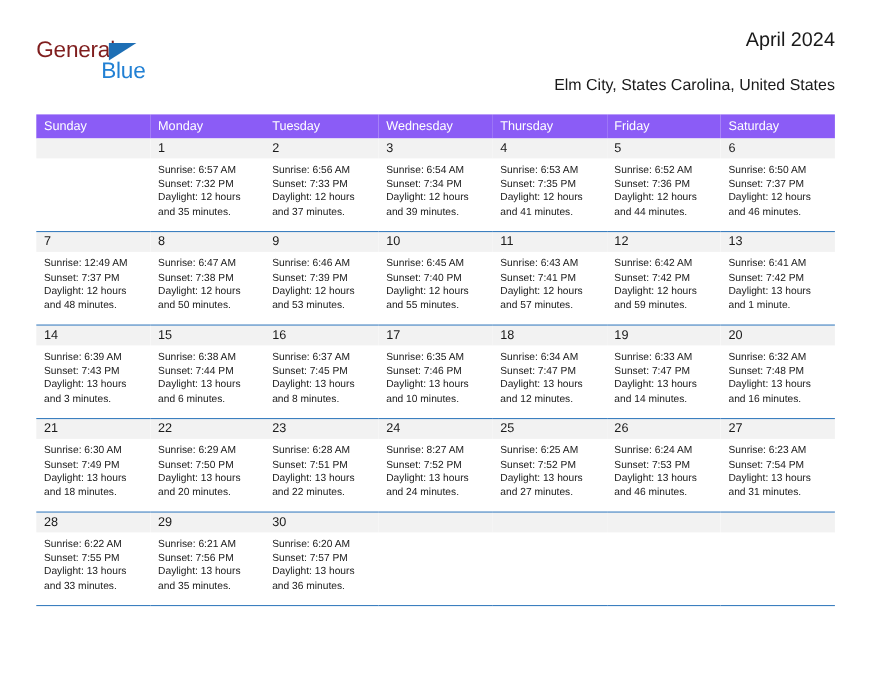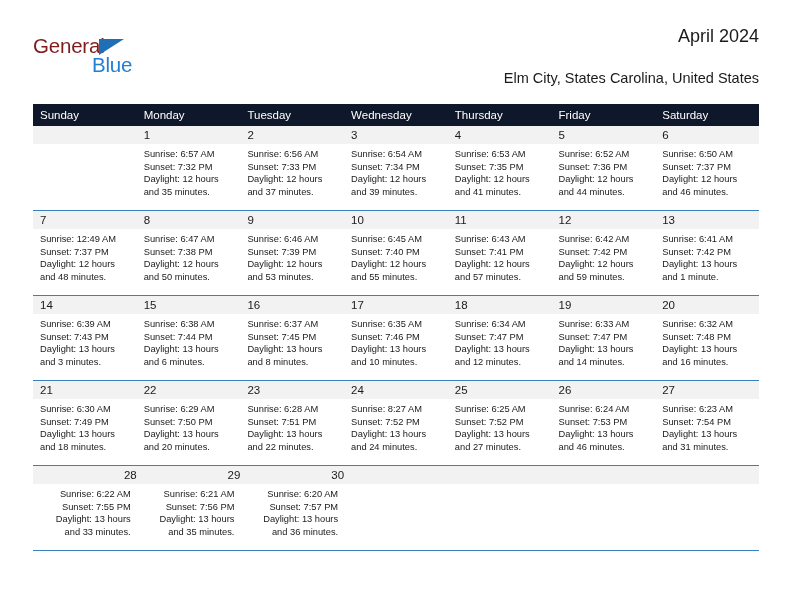--- a/index.html
+++ b/index.html
@@ -92,7 +92,7 @@
     table-layout: fixed;
   }
   .cal th {
-    background: #0f172a;
+    background: #8b5cf6;
     color: #ffffff;
     font-size: 11.5px;
     font-weight: normal;

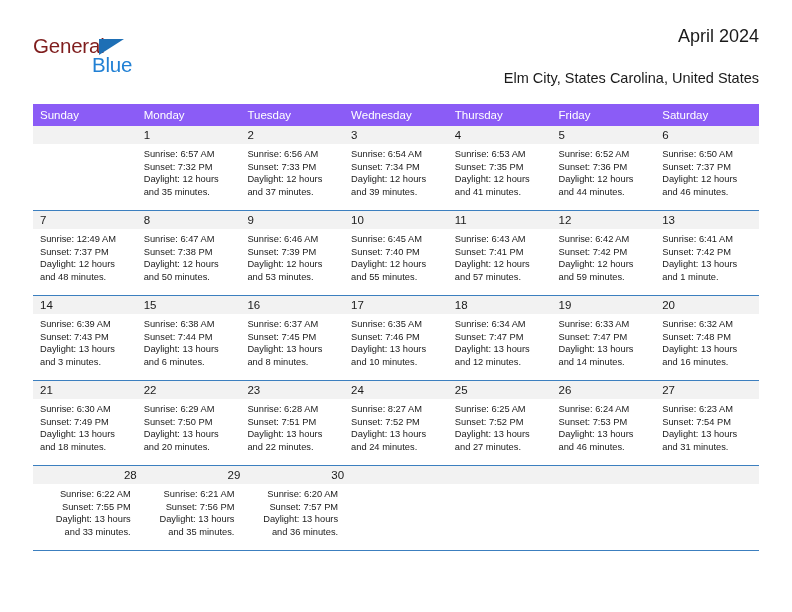--- a/index.html
+++ b/index.html
@@ -130,7 +130,6 @@
   }
   tr.week.last td {
     border-bottom: 1.4px solid #3c7fbf;
-    text-align: right;
   }
 </style>
 </head>

